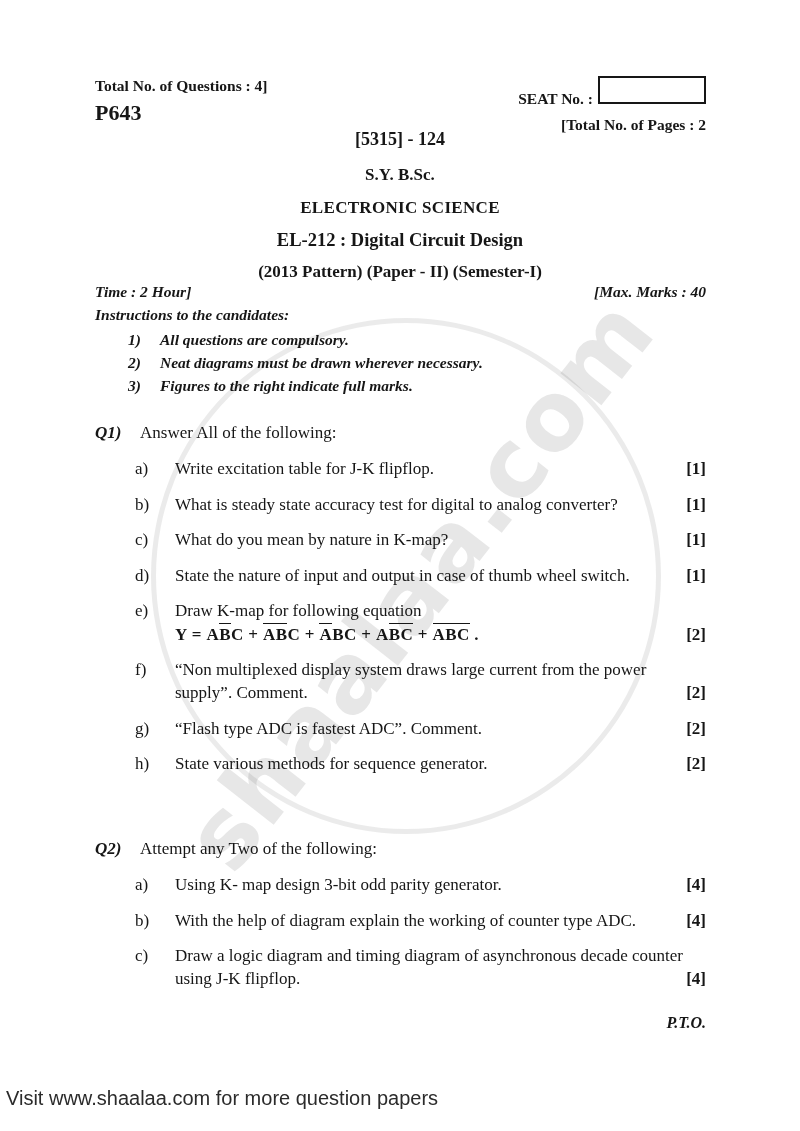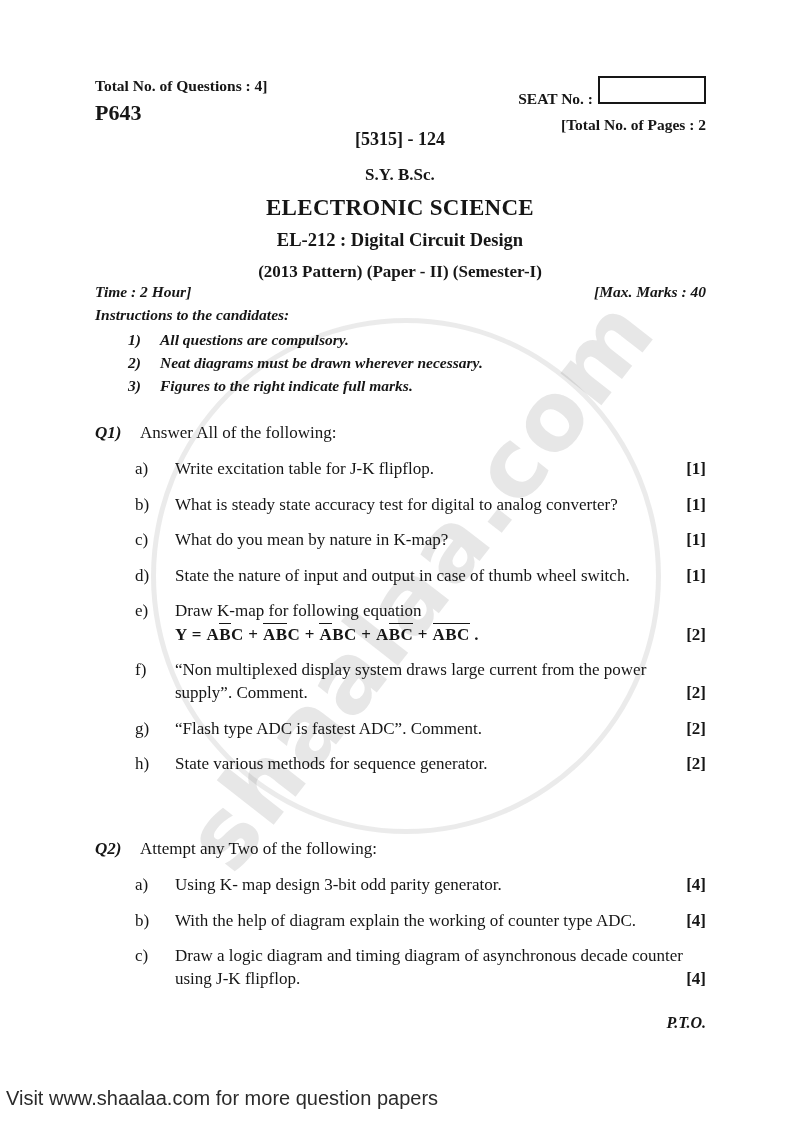--- a/index.html
+++ b/index.html
@@ -40,7 +40,7 @@
   .titles { left:0; right:0; top:129px; text-align:center; font-weight:bold; }
   .t-code    { font-size:18px;   line-height:21px; margin-bottom:15px;  }
   .t-course  { font-size:17px;   line-height:20px; margin-bottom:12px; }
-  .t-subject { font-size:23px; line-height:22px; margin-bottom:10px; letter-spacing:0.3px;text-align:center; }
+  .t-subject { font-size:17px; line-height:22px; margin-bottom:10px; letter-spacing:0.3px;text-align:center; }
   .t-paper   { font-size:18.5px; line-height:22px; margin-bottom:11px; }
   .t-pattern { font-size:17px;   line-height:20px; }
 

